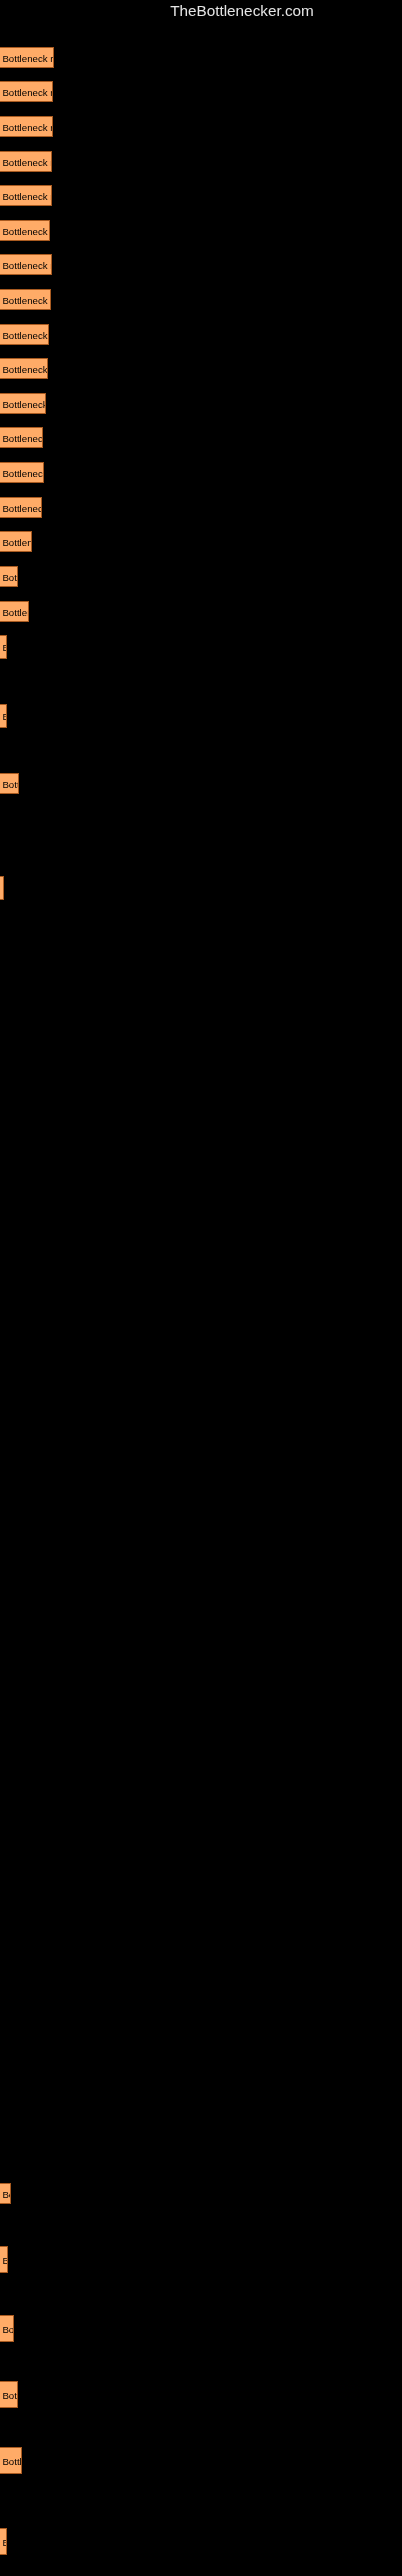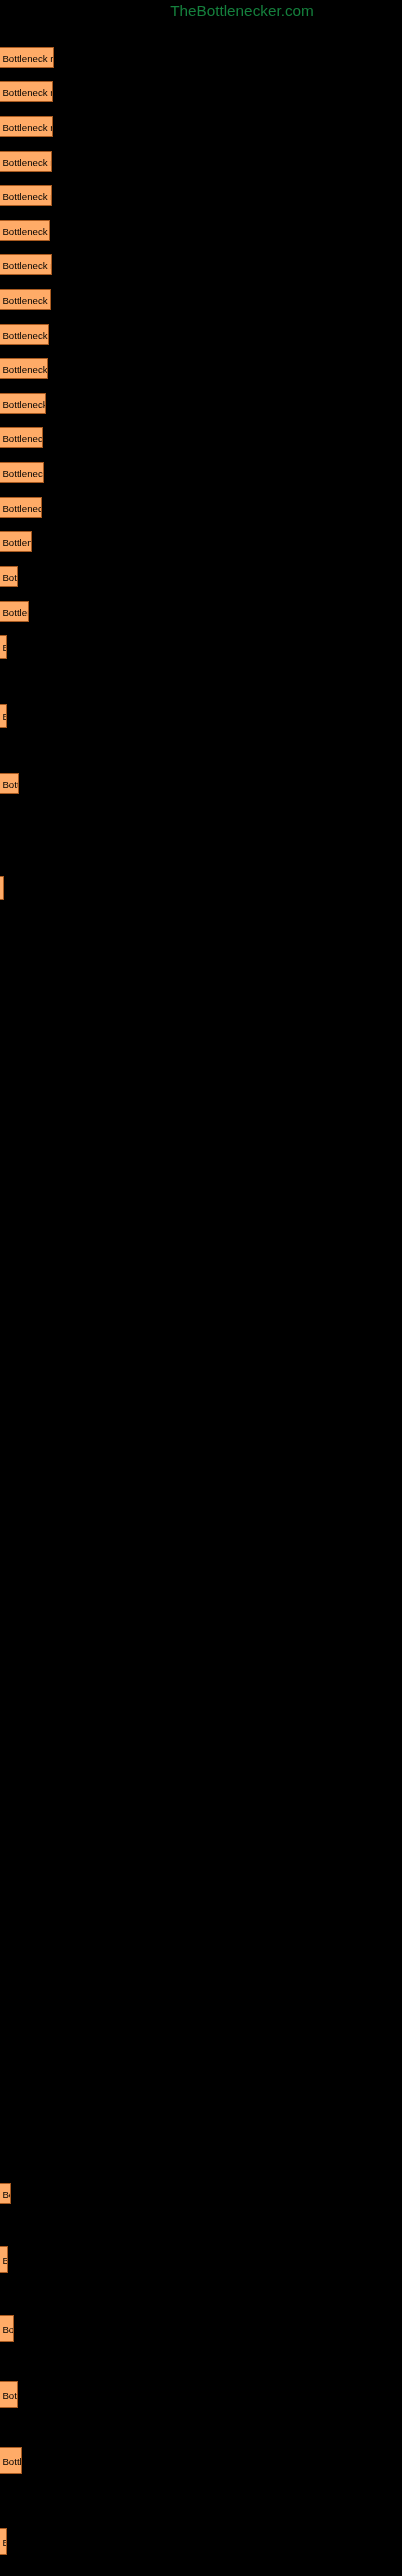--- a/index.html
+++ b/index.html
@@ -25,7 +25,7 @@
     text-align: center;
     padding-left: 81px;
     box-sizing: border-box;
-    color: #15803d;
+    color: #e5e5e5;
     font-size: 15.3px;
     font-family: "Liberation Sans", sans-serif;
     letter-spacing: 0px;

